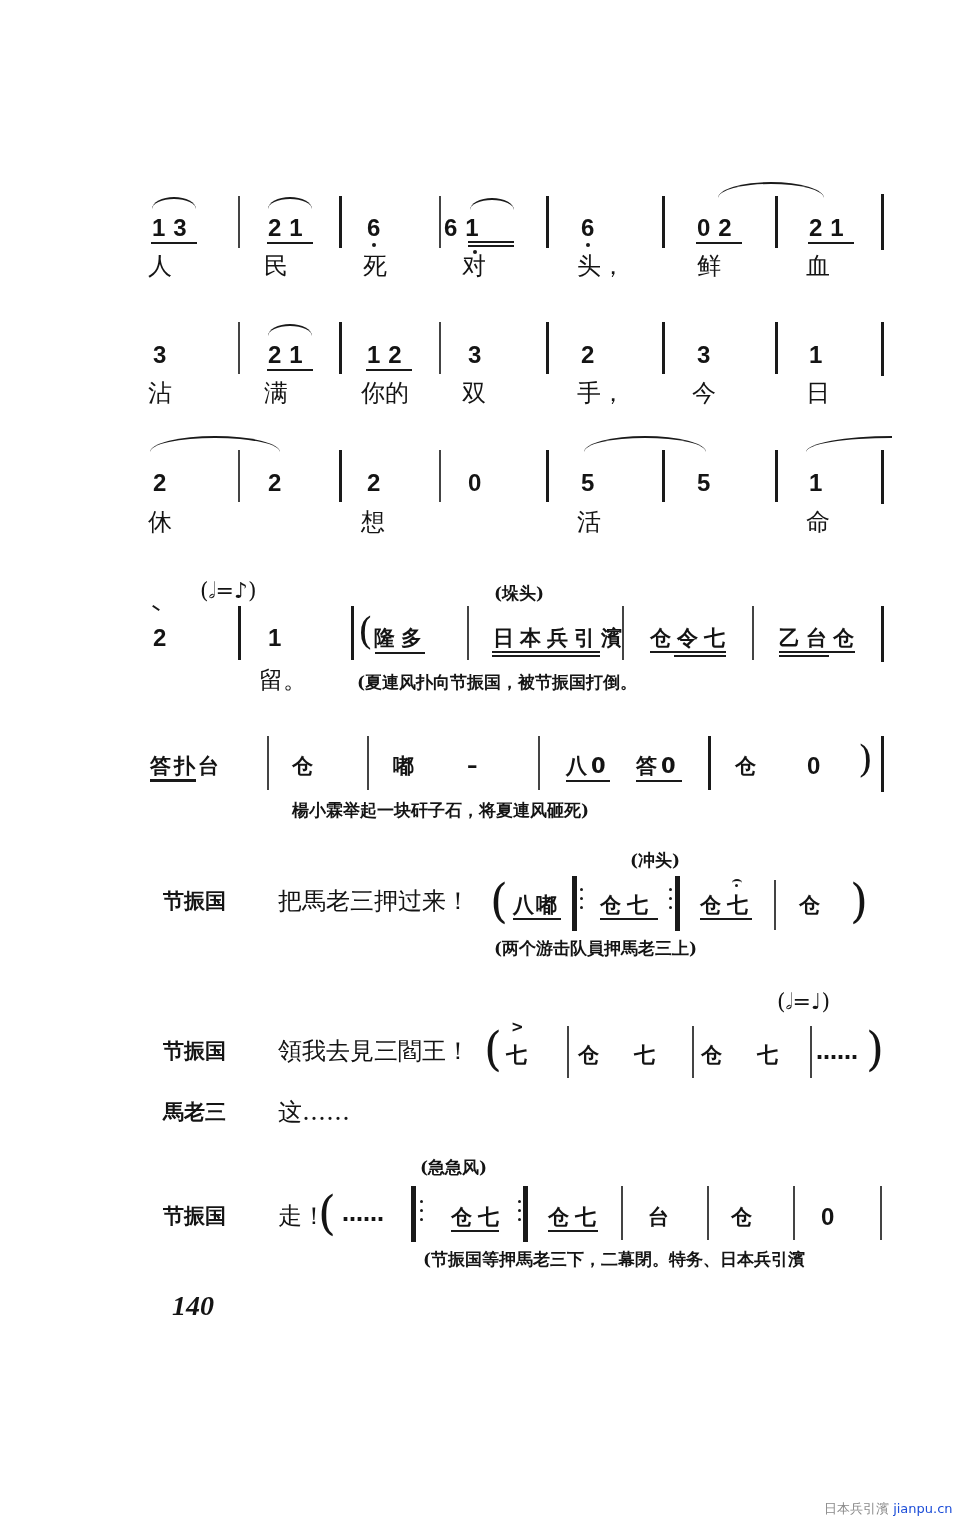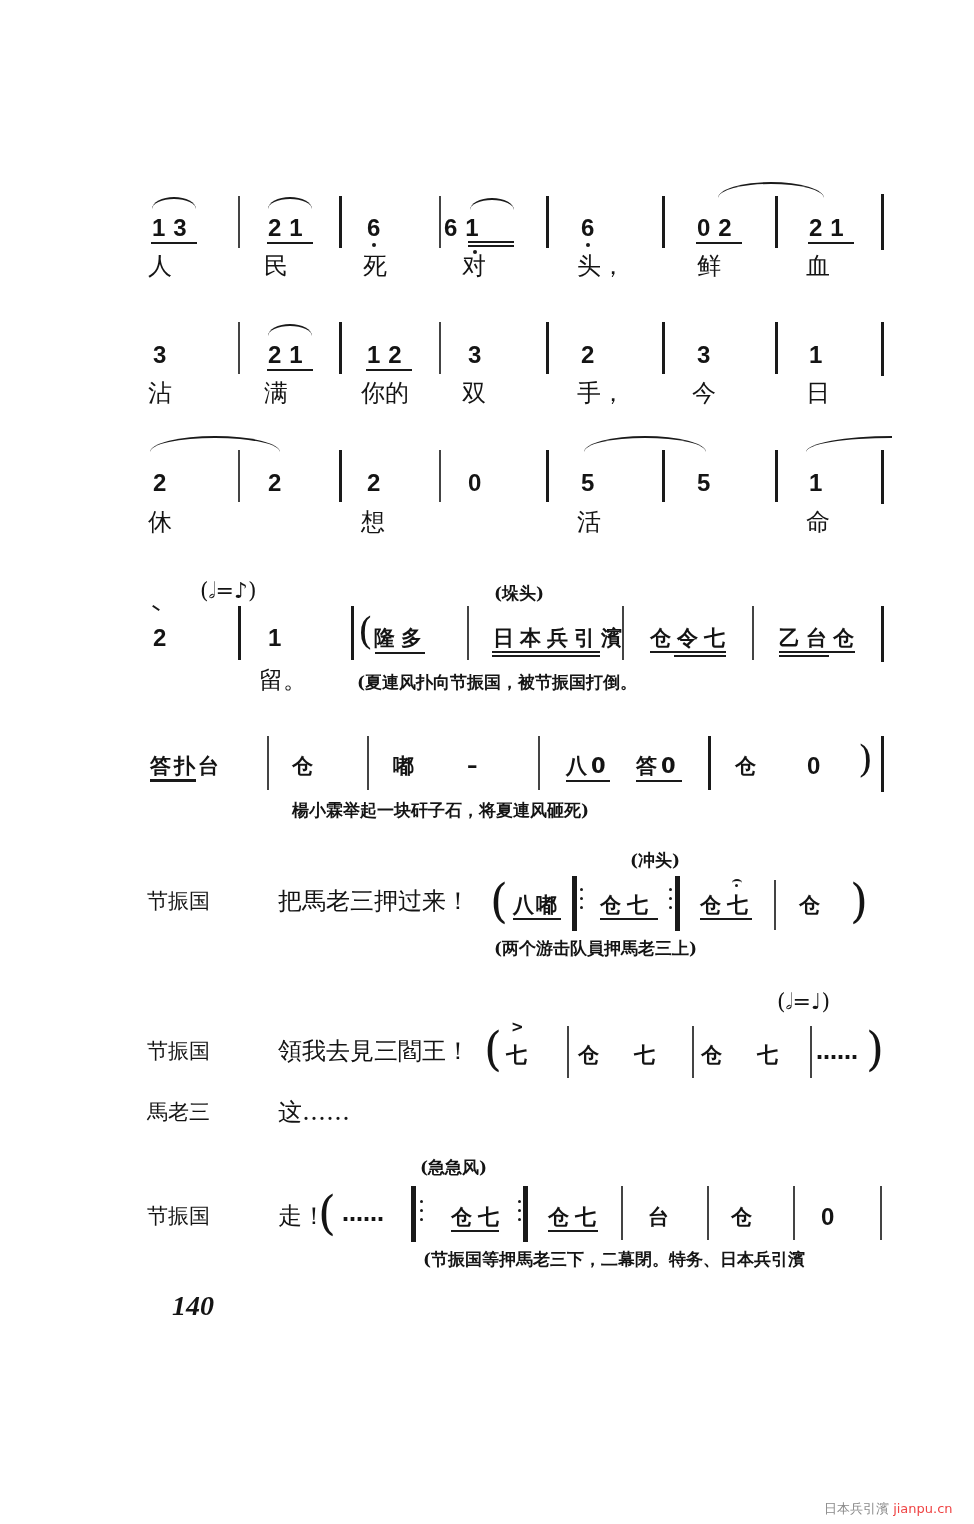--- a/index.html
+++ b/index.html
@@ -14,7 +14,7 @@
   .slur { position:absolute; border-top:2.5px solid #1a1a1a; border-radius:50% 50% 0 0 / 100% 100% 0 0; }
   .dot { position:absolute; width:4px; height:4px; border-radius:50%; background:#1a1a1a; }
   .perc { font-family:"DejaVu Sans", sans-serif; font-weight:bold; font-size:21px; line-height:24px; letter-spacing:6px; }
-  .role { font-family:"DejaVu Sans", sans-serif; font-weight:normal; font-size:21px; line-height:24px; }
+  .role { font-family:"DejaVu Sans", sans-serif; font-weight:bold; font-size:21px; line-height:24px;margin-left:16px; }
   .speech { font-family:"DejaVu Serif", serif; font-size:24px; line-height:26px;margin-left:20px; }
   .paren { font-family:"DejaVu Serif", serif; font-size:46px; line-height:46px; font-weight:normal; }
   .ann { font-family:"DejaVu Serif", serif; font-size:17px; line-height:20px; font-weight:bold; }

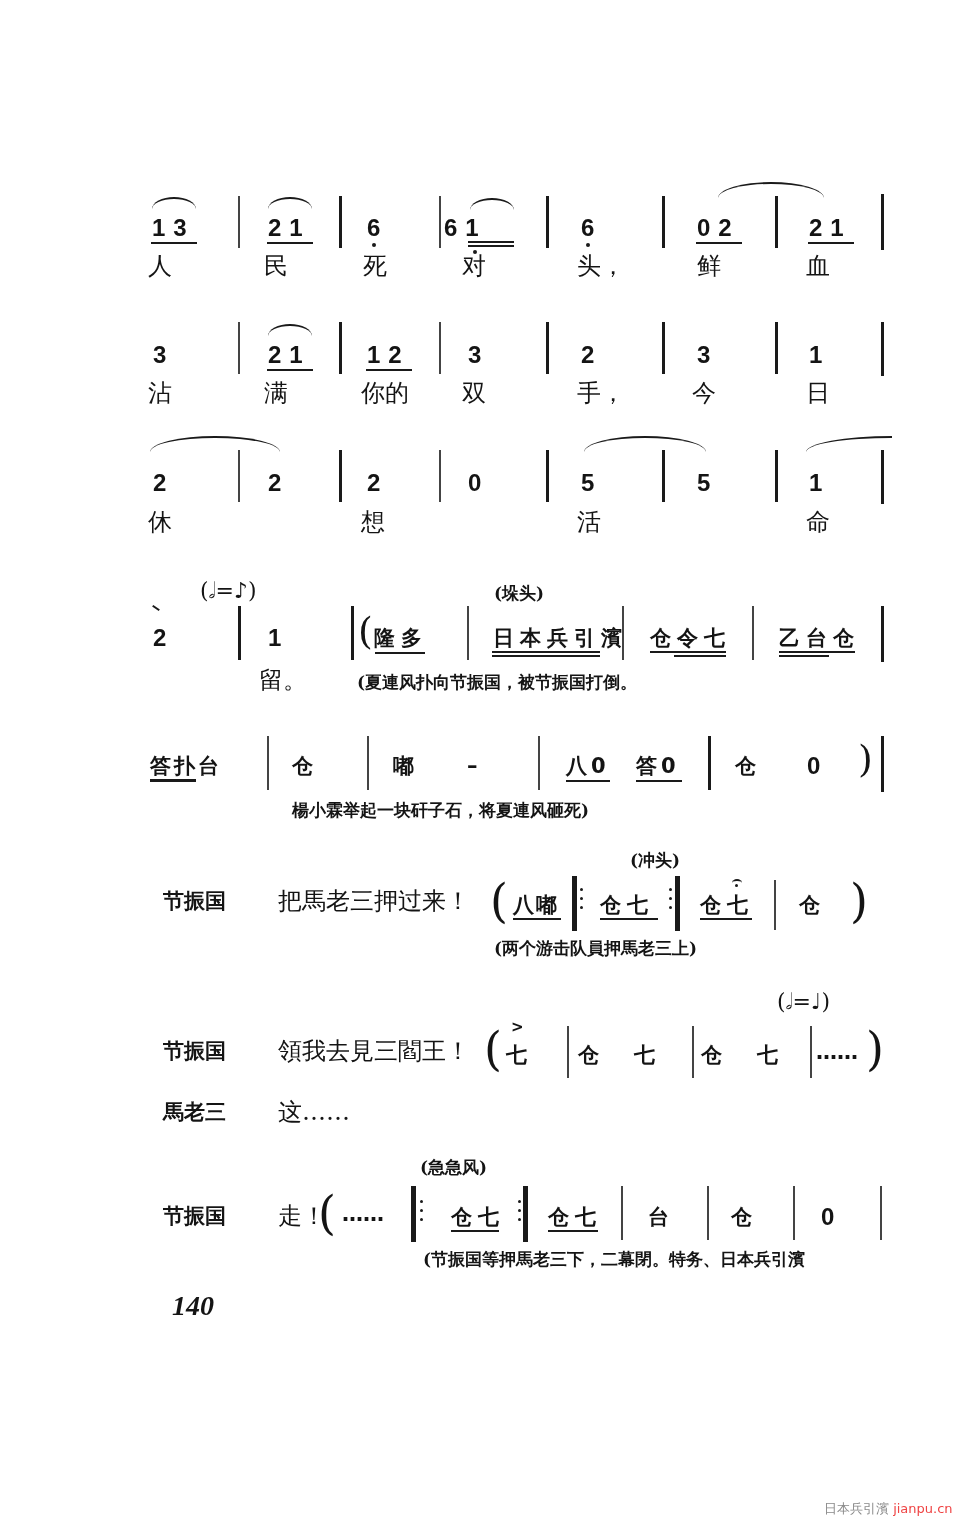--- a/index.html
+++ b/index.html
@@ -21,7 +21,7 @@
   .tempo { font-family:"DejaVu Serif", serif; font-size:22px; line-height:24px; }
   .pageno { font-family:"Liberation Serif", serif; font-style:italic; font-weight:bold; font-size:28px; }
   .wm { font-family:"DejaVu Sans", sans-serif; font-size:13px; color:#8a8a8a; }
-  .wm span.site { color:#ef4444; }
+  .wm span.site { color:#1d4ed8; }
   .repeat-bar { position:absolute; width:5px; background:#1a1a1a; }
   .rdots { position:absolute; width:3px; }
   .rdots i { display:block; width:3px; height:3px; background:#1a1a1a; margin:6px 0; border-radius:50%; }

